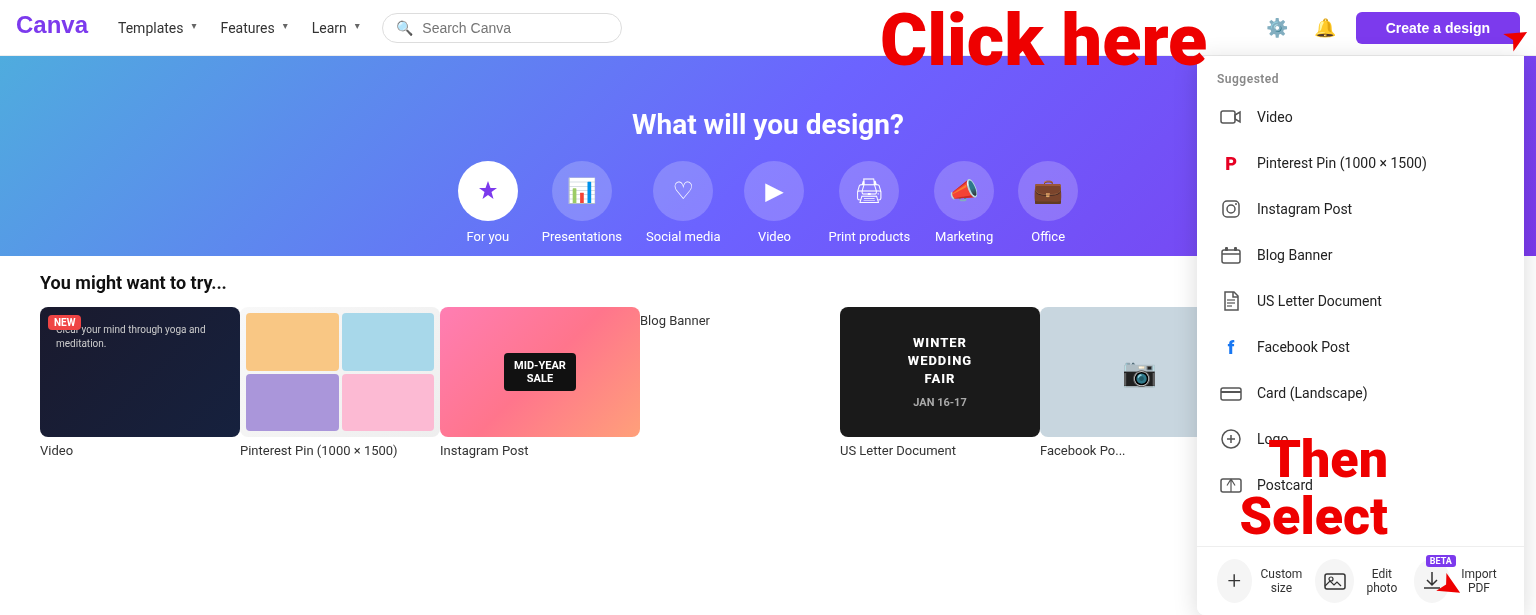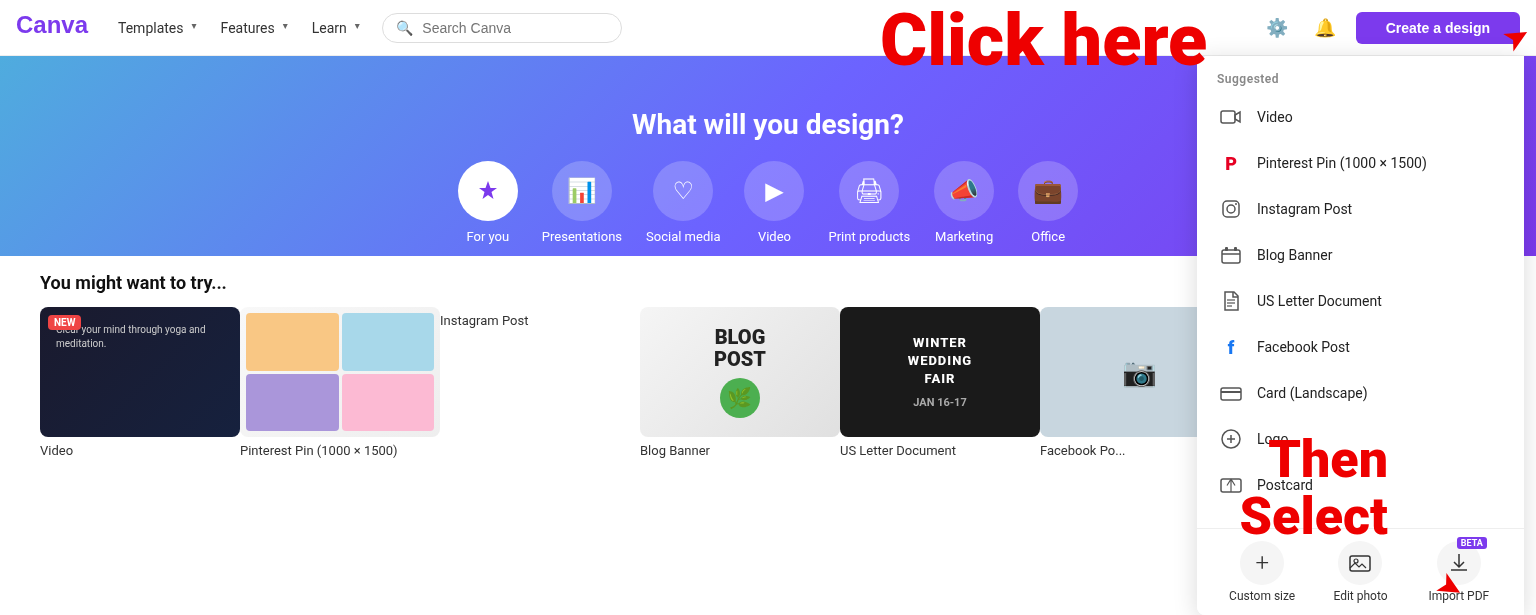--- a/index.html
+++ b/index.html
@@ -242,12 +242,6 @@
     </div>
 
     <div class="card-item">
-      <div class="card-thumb card-blog">
-        <div class="card-blog-content">
-          <div style="font-size:20px;font-weight:900;line-height:1.1">BLOG<br>POST</div>
-          <div style="width:40px;height:40px;background:#4caf50;border-radius:50%;margin-top:8px;display:flex;align-items:center;justify-content:center;font-size:20px">🌿</div>
-        </div>
-      </div>
       <div class="card-label">Blog Banner</div>
     </div>
 

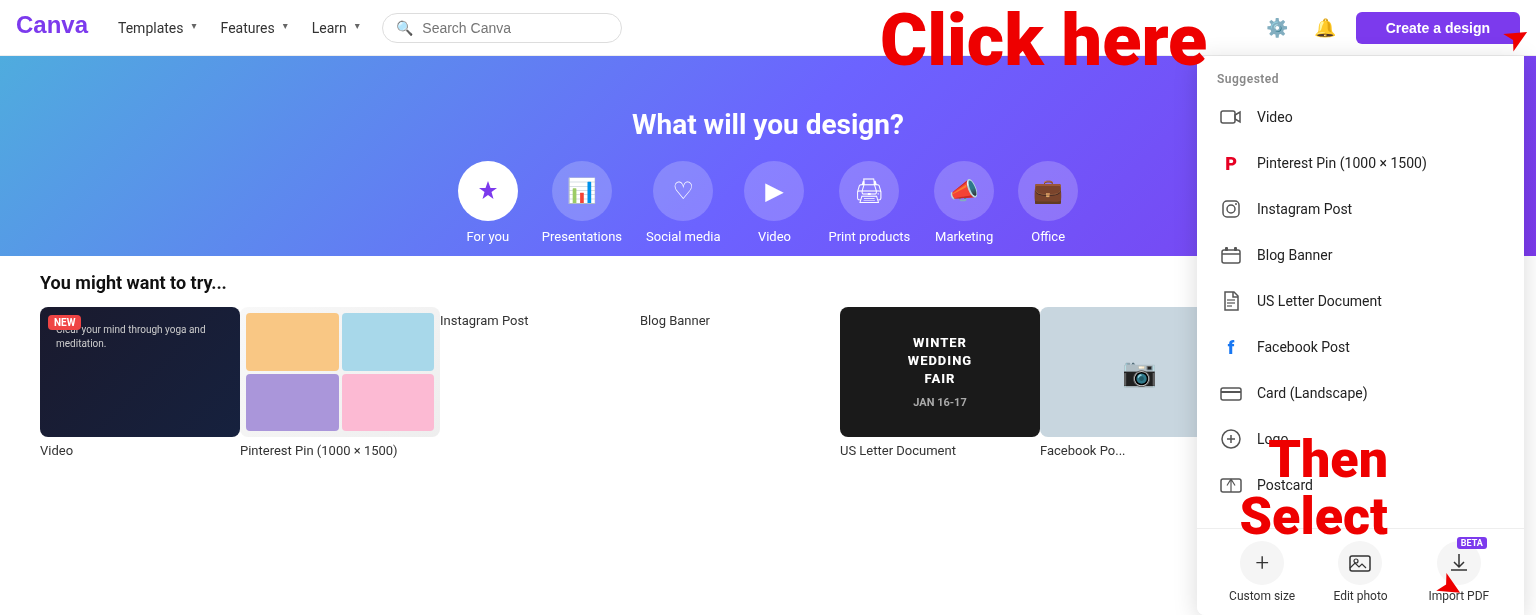--- a/index.html
+++ b/index.html
@@ -238,6 +238,11 @@
     </div>
 
     <div class="card-item">
+      <div class="card-thumb card-instagram">
+        <div style="display:flex;align-items:center;justify-content:center;height:100%;background:linear-gradient(135deg,#ff7eb3,#ff758c,#ffa07a)">
+          <div style="background:#111;color:#fff;padding:6px 10px;font-size:11px;font-weight:700;text-align:center;border-radius:4px">MID-YEAR<br>SALE</div>
+        </div>
+      </div>
       <div class="card-label">Instagram Post</div>
     </div>
 

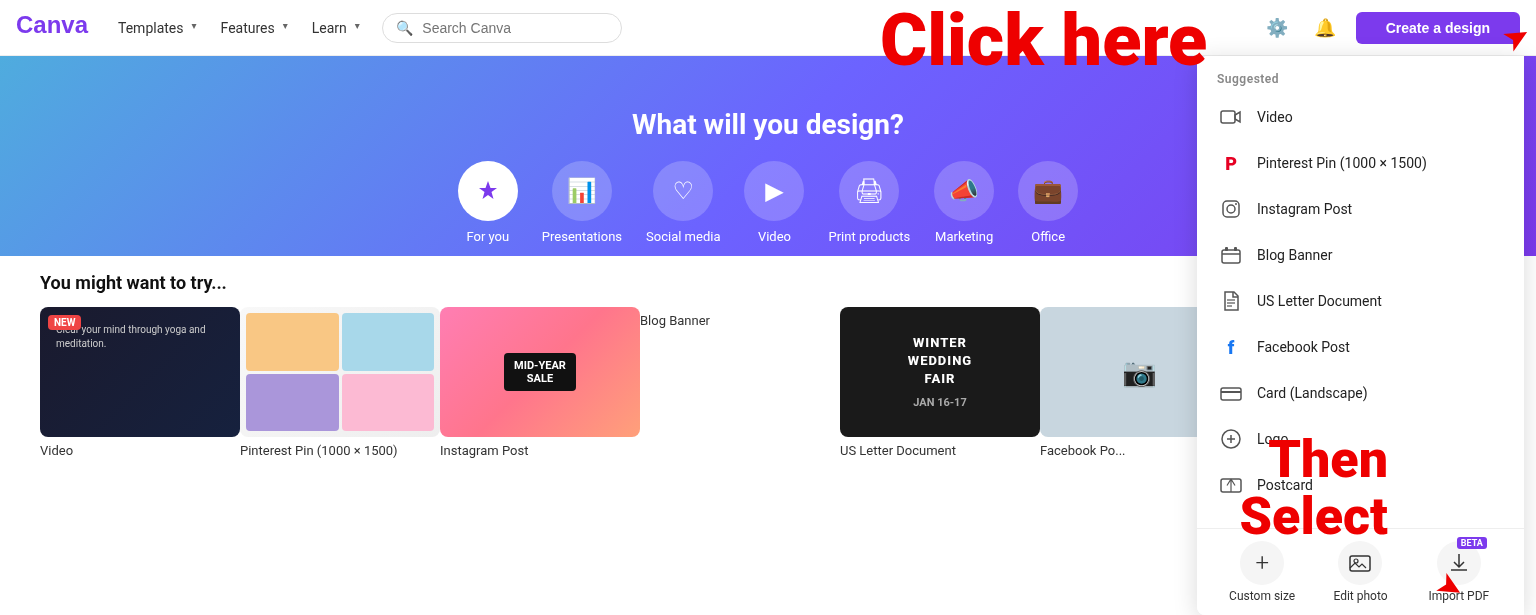--- a/index.html
+++ b/index.html
@@ -98,7 +98,7 @@
       background: #fff;
     }
     .footer-action {
-      display: flex; flex-direction: column; align-items: center; gap: 4px;
+      display: flex; align-items: center; gap: 4px;
       flex: 1; cursor: pointer;
     }
     .footer-action-icon {

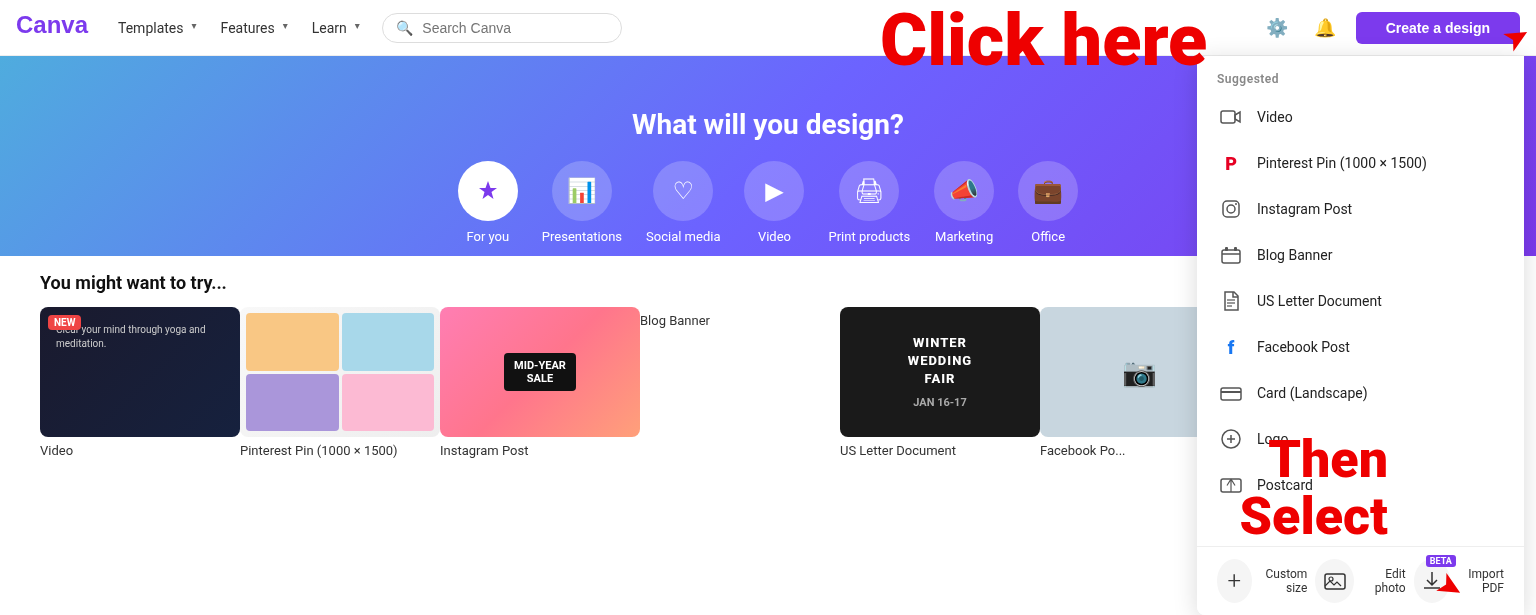--- a/index.html
+++ b/index.html
@@ -105,7 +105,7 @@
       width: 44px; height: 44px; border-radius: 50%; background: #f5f5f5;
       display: flex; align-items: center; justify-content: center; font-size: 20px;
     }
-    .footer-action-label { font-size: 12px; color: #333; text-align: right; }
+    .footer-action-label { font-size: 12px; color: #333; text-align: center; }
     .beta-badge {
       background: #7c3aed; color: #fff; font-size: 9px; font-weight: 700;
       padding: 1px 4px; border-radius: 3px; position: absolute; top: -4px; right: -6px;

